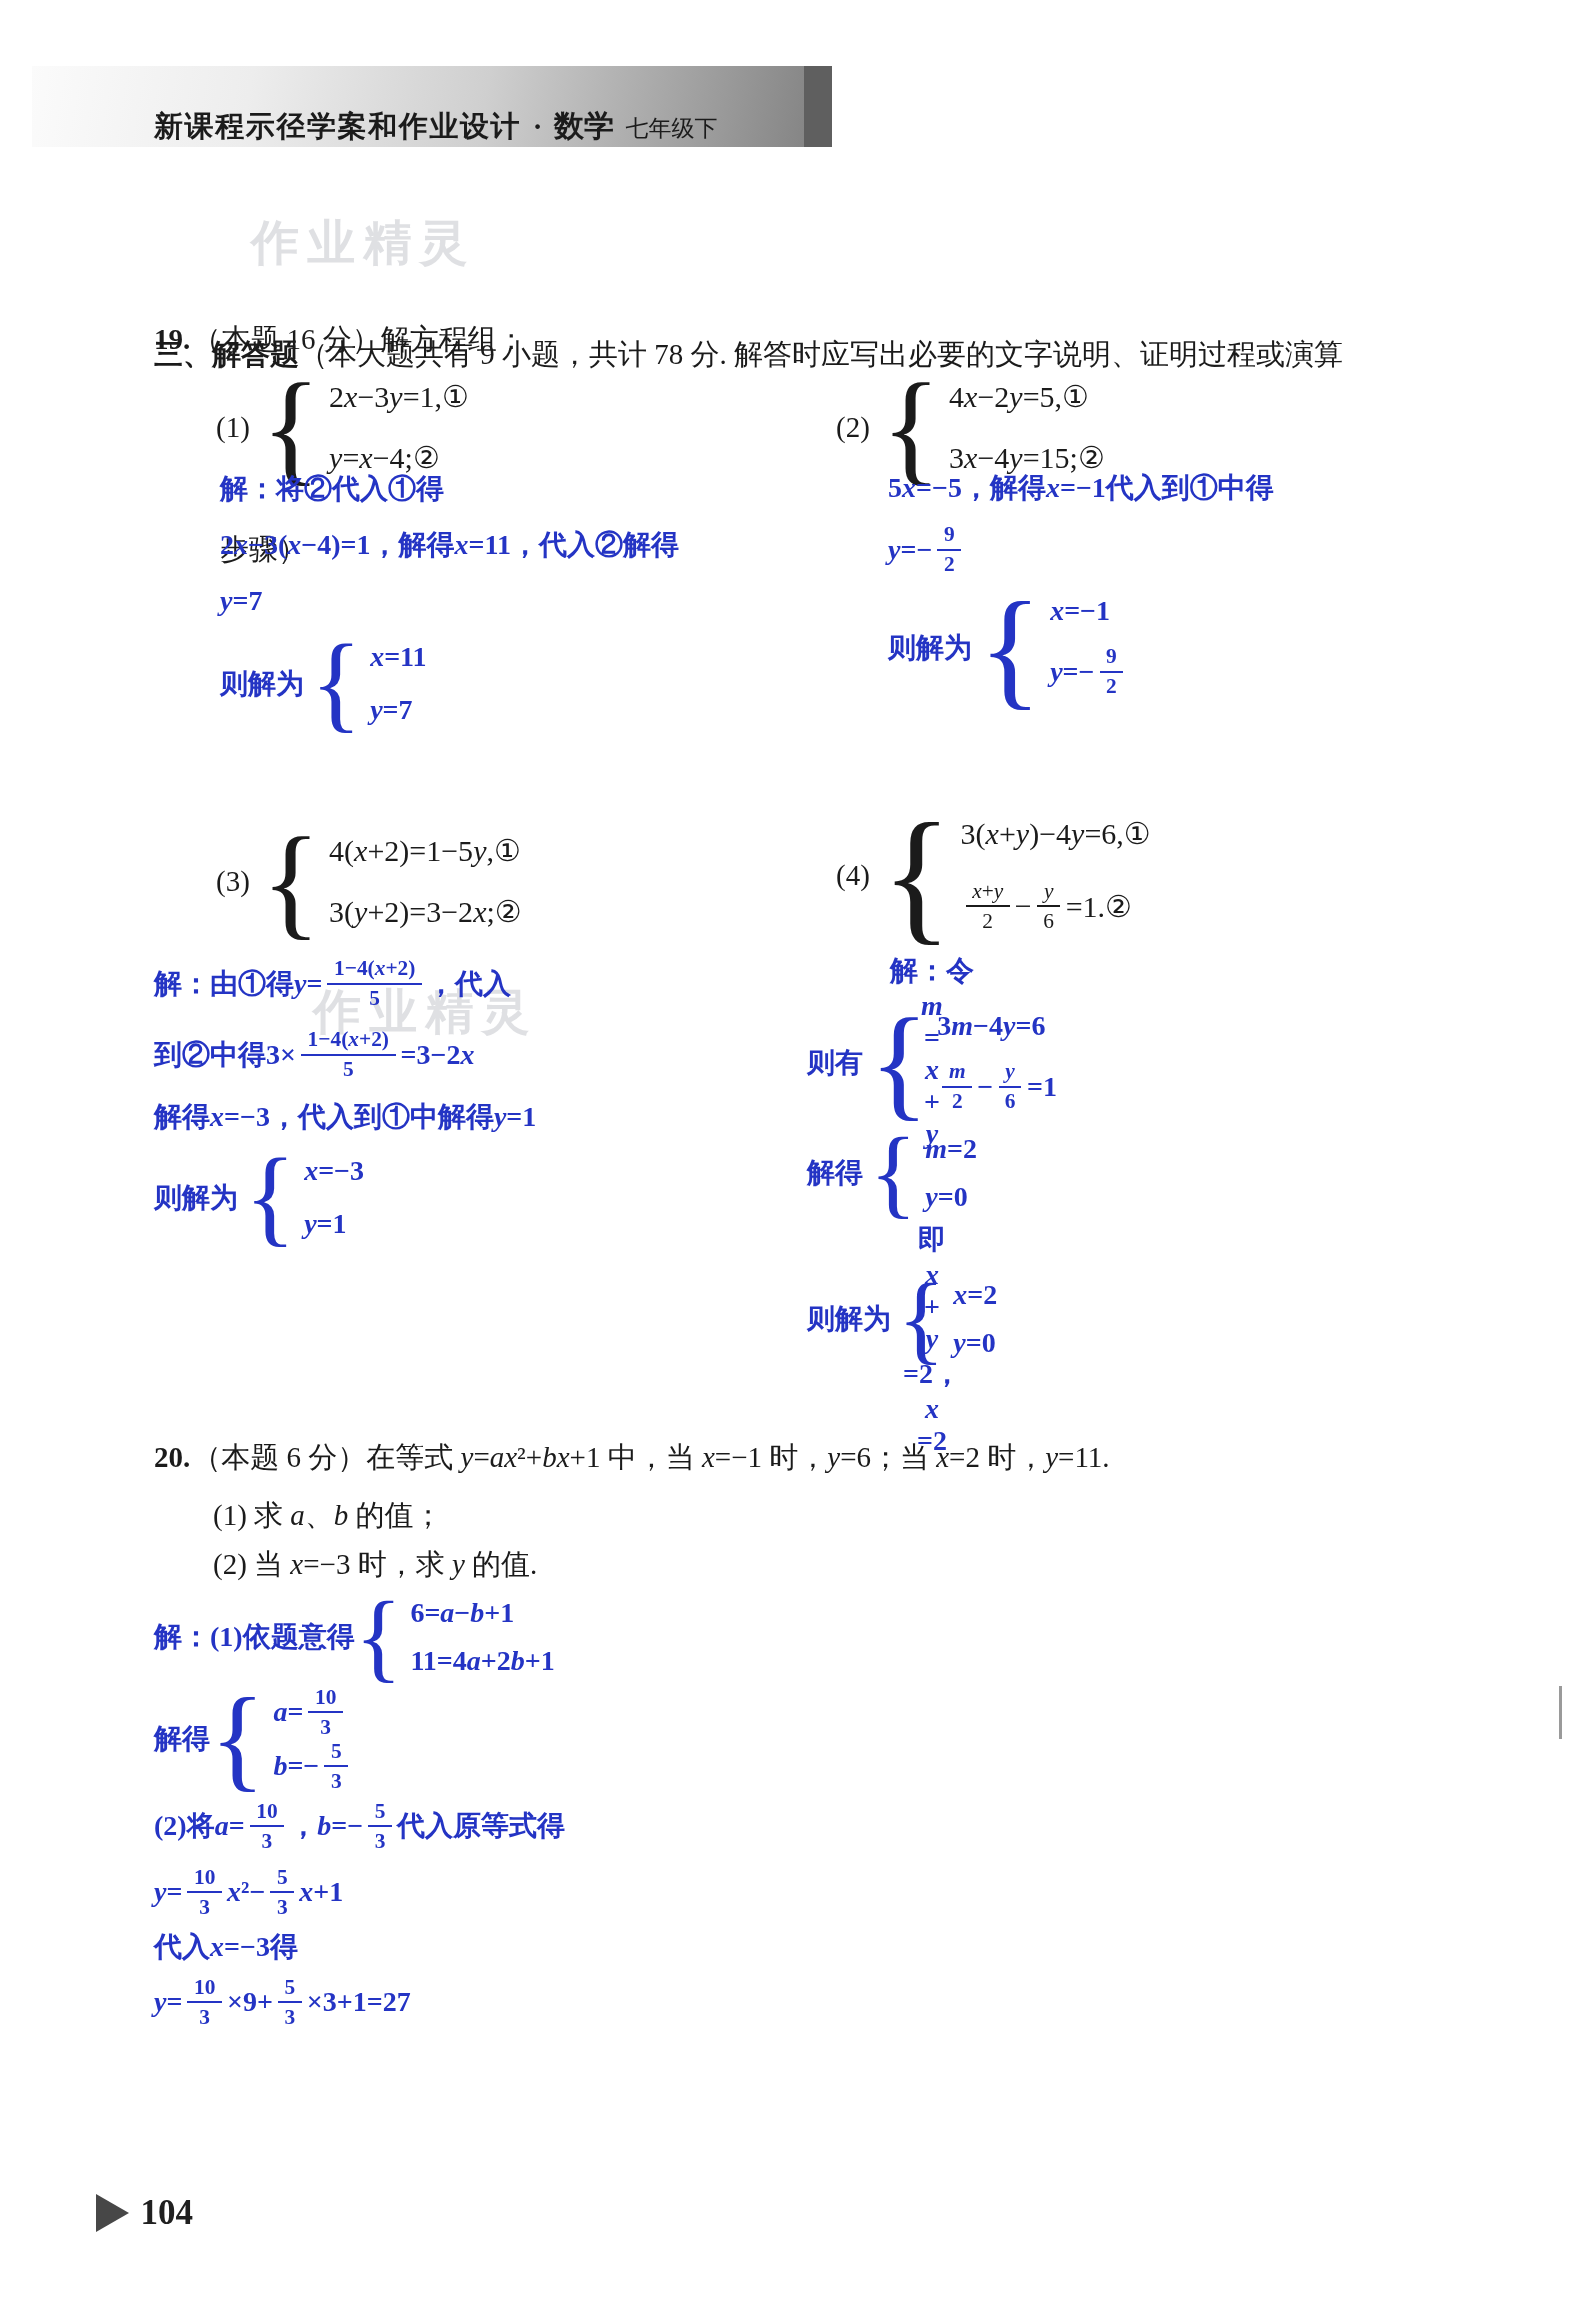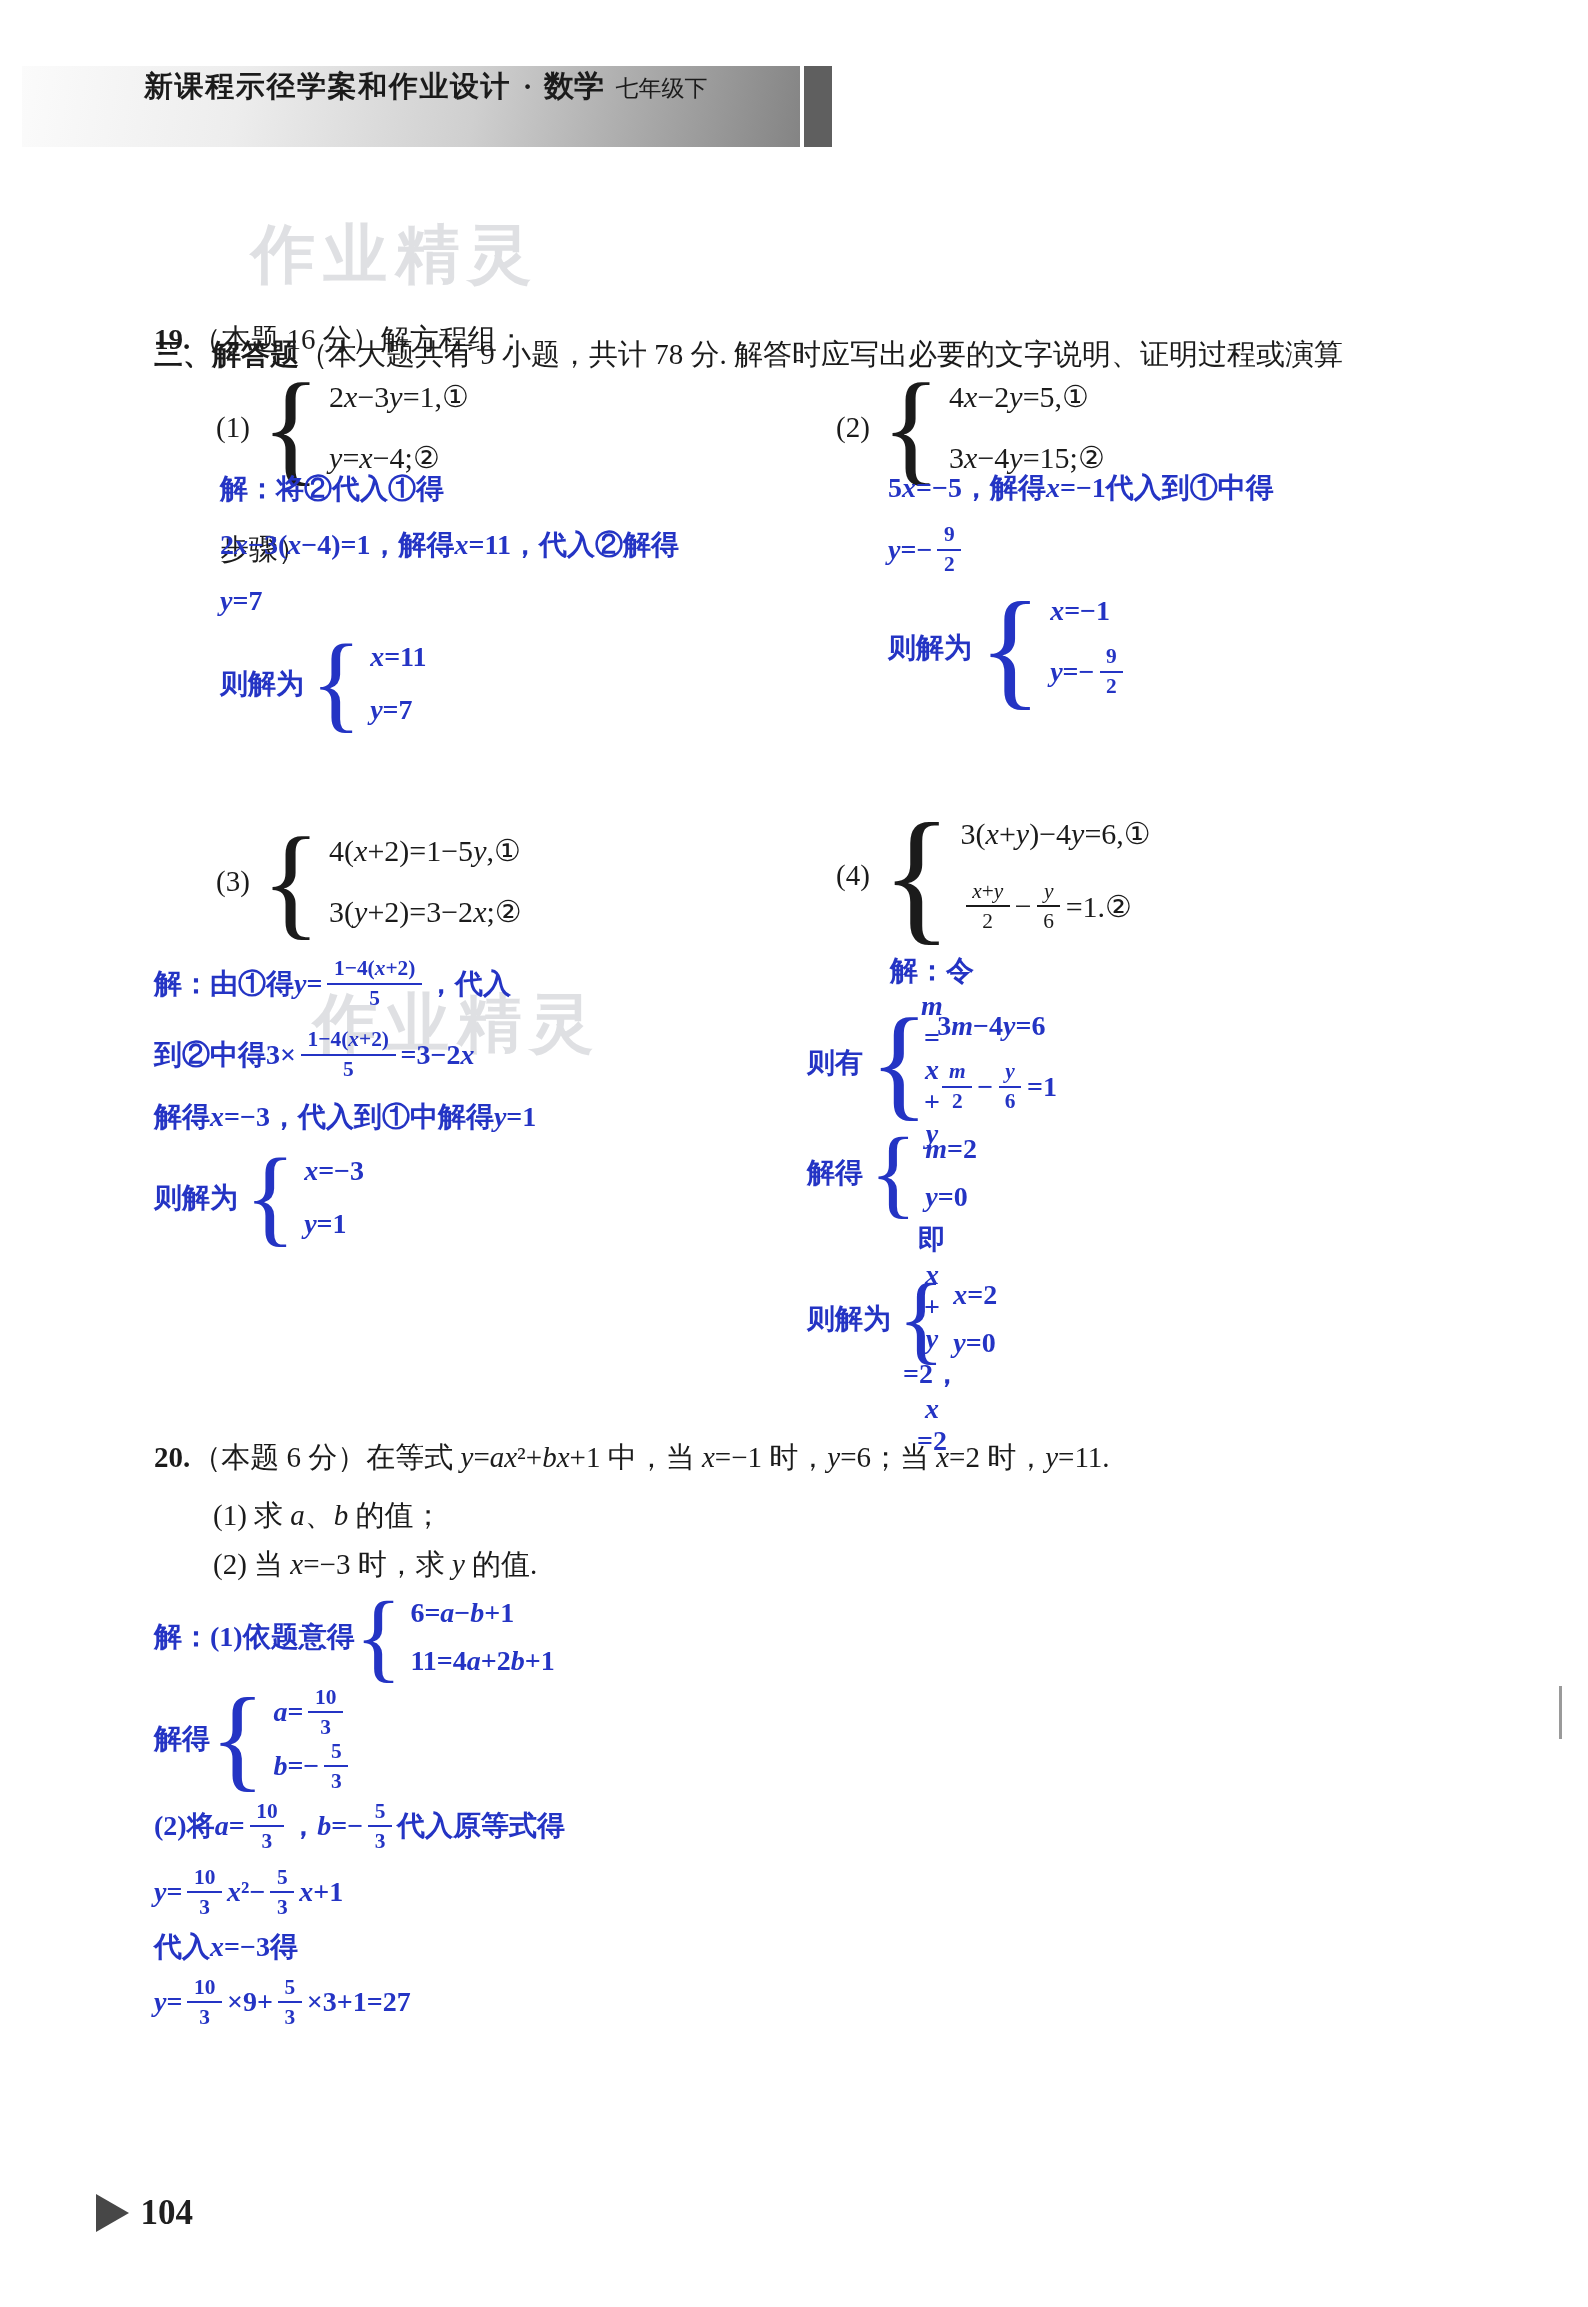--- a/index.html
+++ b/index.html
@@ -10,9 +10,9 @@
   .abs{ position:absolute; }
 
   
-  .header-bar{ left:22px; top:66px; width:778px; height:81px;
+  .header-bar{ left:32px; top:66px; width:778px; height:81px;
     background:linear-gradient(100deg,#fbfbfb 0%,#ededed 28%,#cfcfcf 58%,#9a9a9a 88%,#848484 100%);
-    display:flex; align-items:flex-start; }
+    display:flex; align-items:flex-end; }
   .hdr-cap{ left:804px; top:66px; width:28px; height:81px; background:#5f5f5f; }
   .hdr-text{ padding-left:122px; display:flex; align-items:baseline; gap:11.5px; white-space:pre; }
   .hdr-main{ font-size:29px; font-weight:700; letter-spacing:1.6px; }

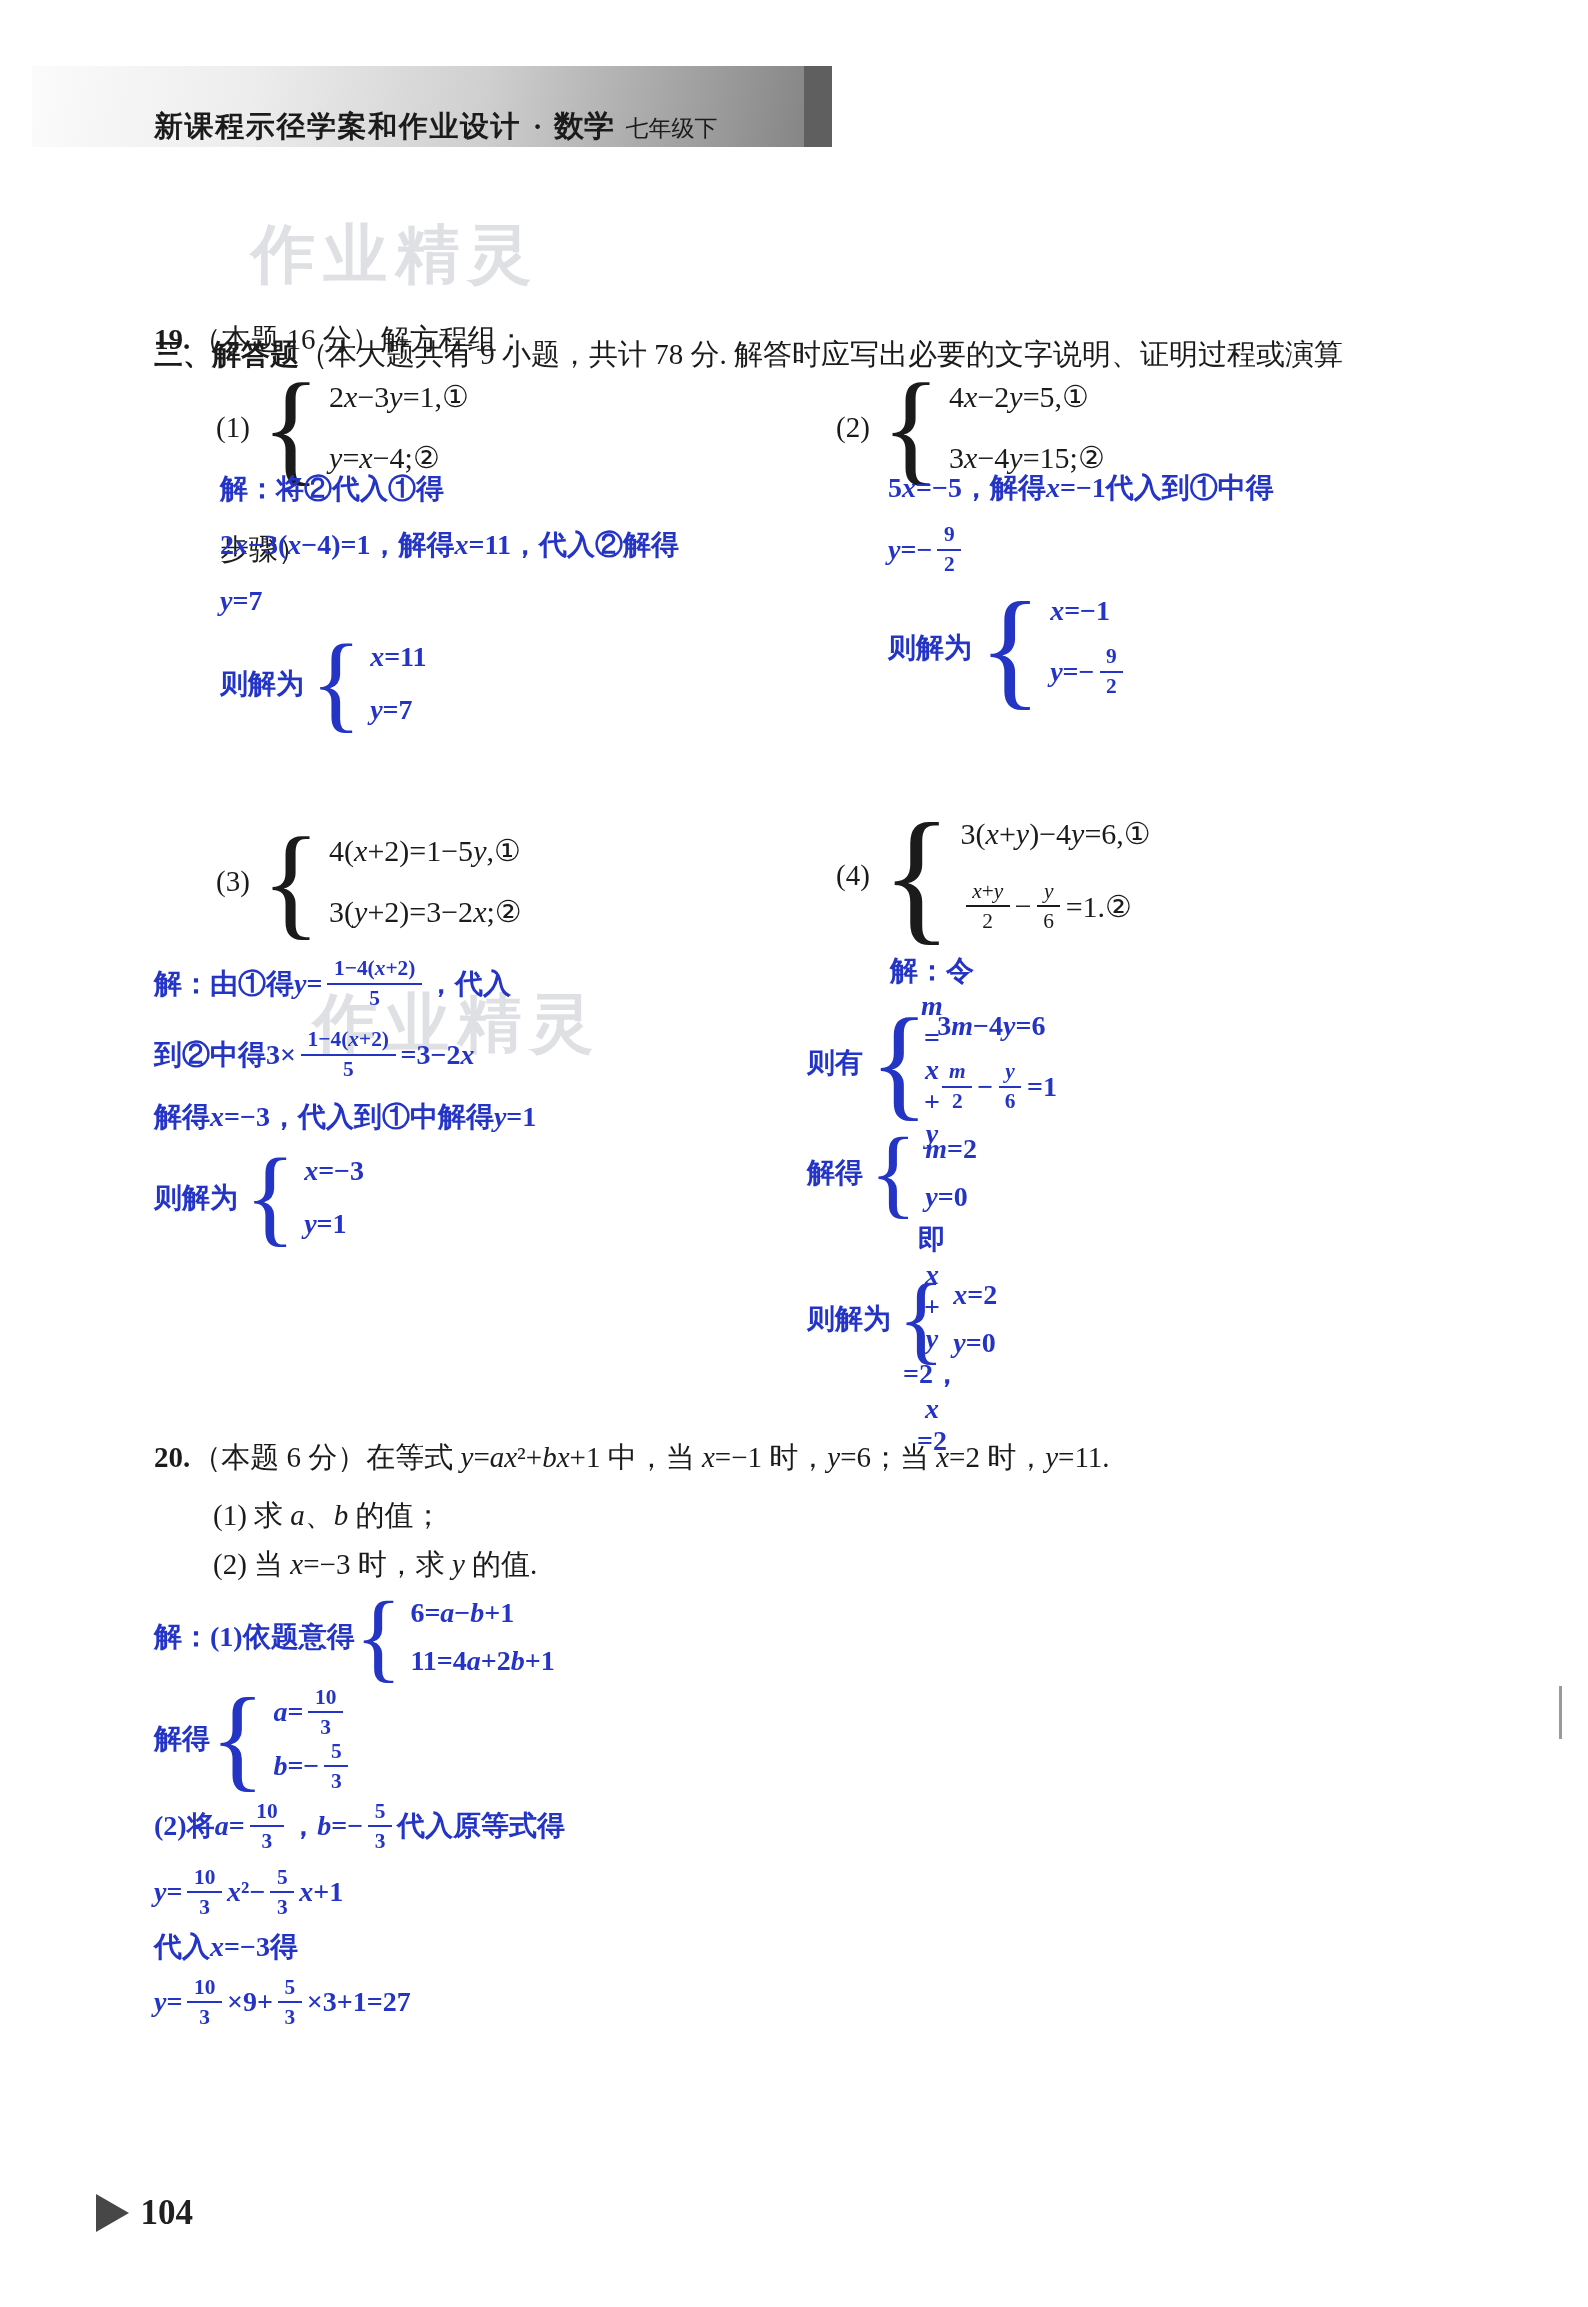--- a/index.html
+++ b/index.html
@@ -21,7 +21,7 @@
   .hdr-grade{ font-size:23px; font-weight:400; }
 
   
-  .watermark{ font-family:"Liberation Sans","DejaVu Sans",sans-serif; font-size:64px; font-weight:700;
+  .watermark{ font-family:"Liberation Sans","DejaVu Sans",sans-serif; font-size:48px; font-weight:700;
     color:#b9bcc2; opacity:.45; letter-spacing:8.2px; pointer-events:none; }
   .wm1{ left:251px; top:211px; }
   .wm2{ left:313px; top:980px; }

